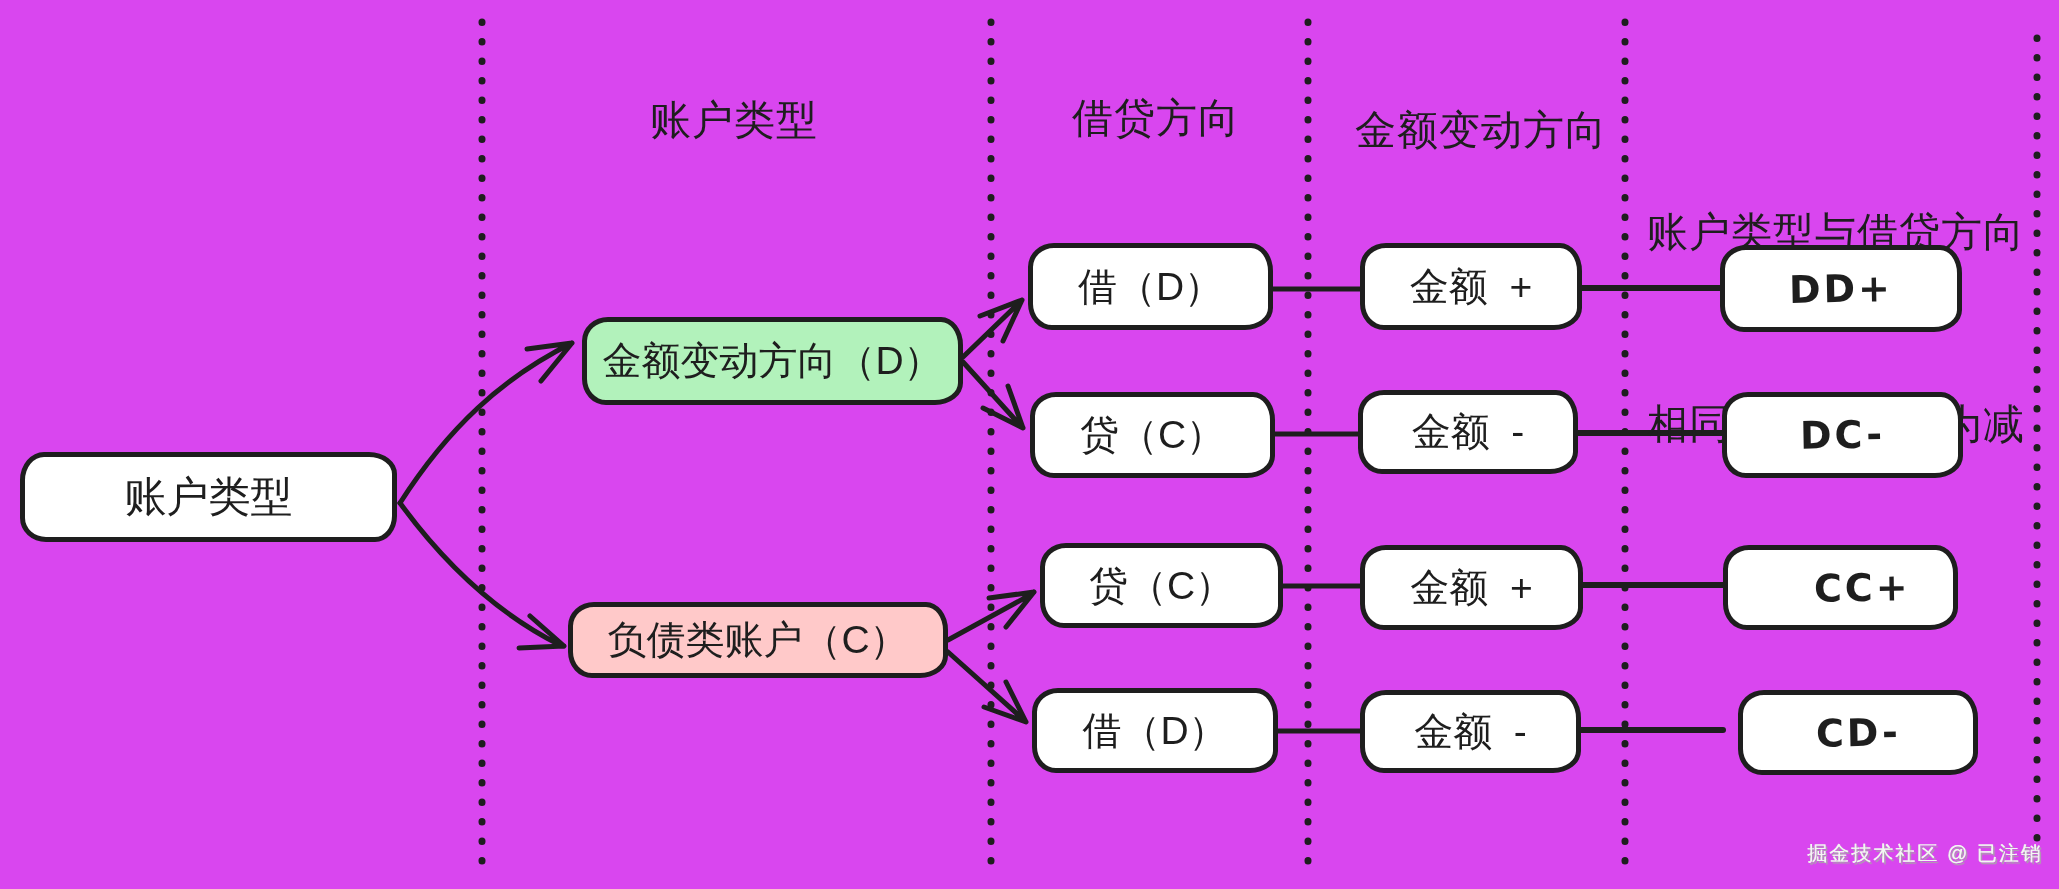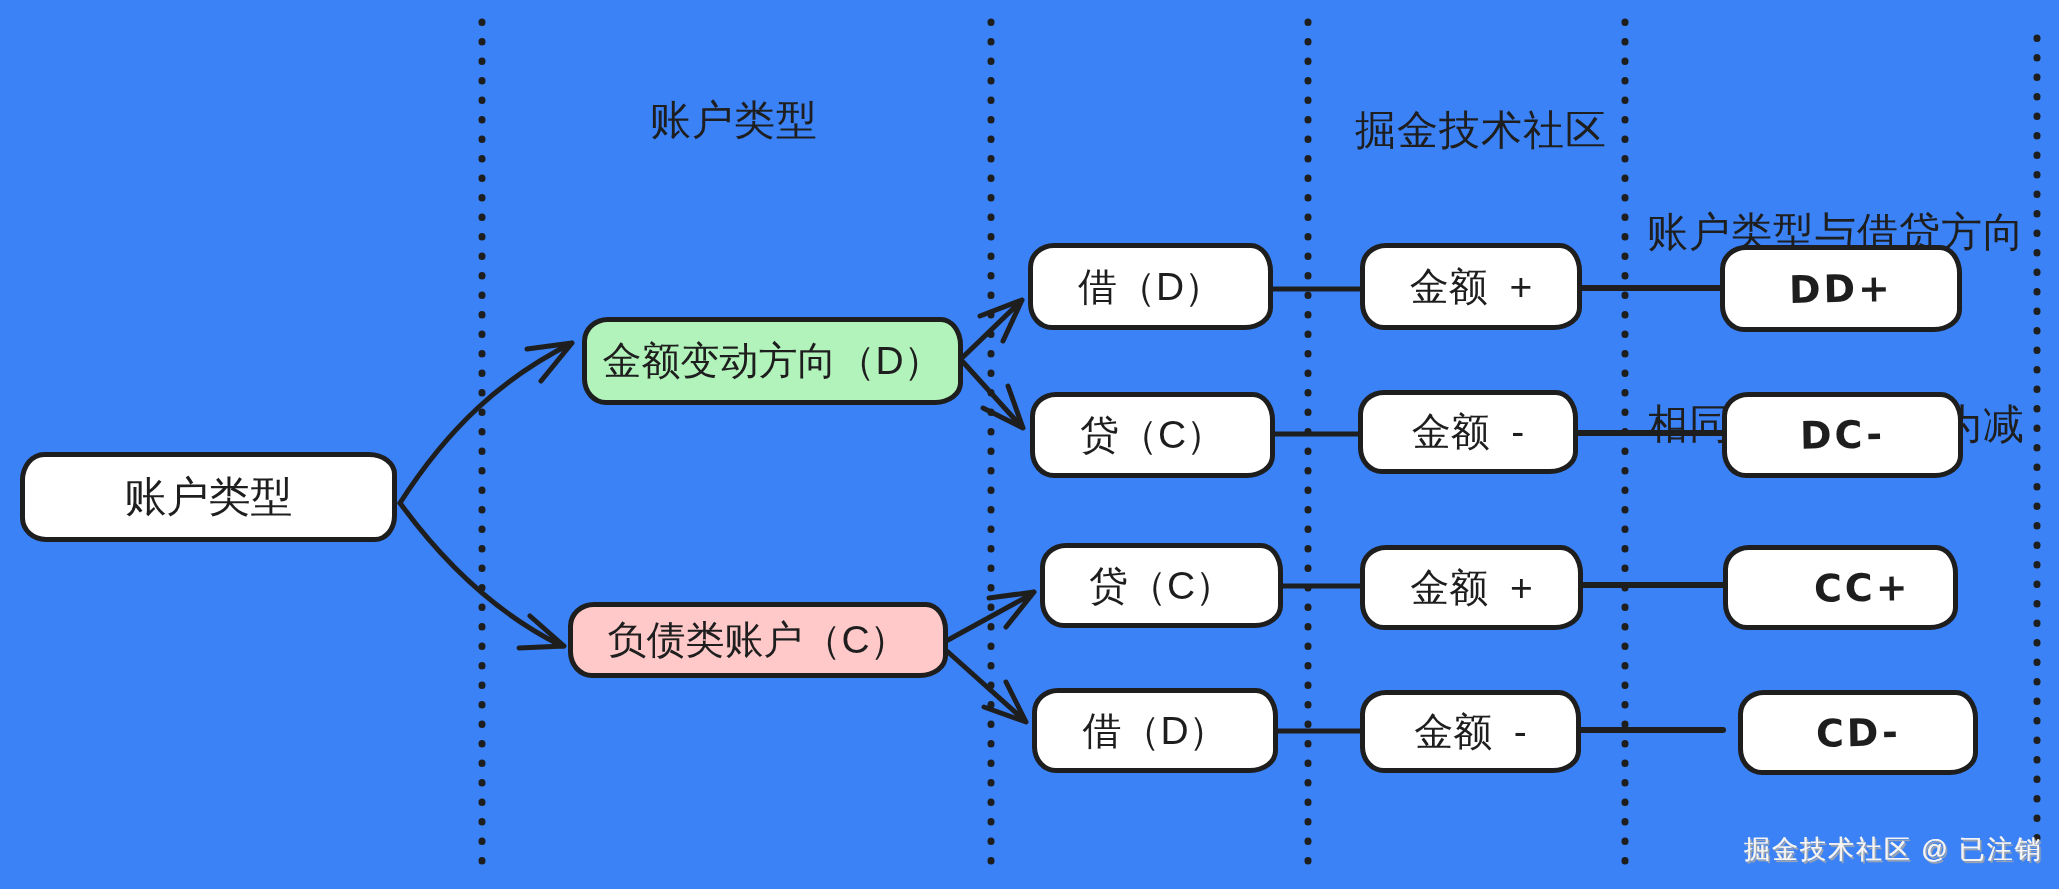--- a/index.html
+++ b/index.html
@@ -4,7 +4,7 @@
 <style>
   html,body{margin:0;padding:0;background:#ffffff;}
   .canvas{
-    position:relative;width:2059px;height:889px;background:#3b82f6;
+    position:relative;width:2059px;height:889px;background:#d946ef;
     font-family:"Liberation Sans",sans-serif;color:var(--ink,#1e1e1e);
     overflow:hidden;
   }

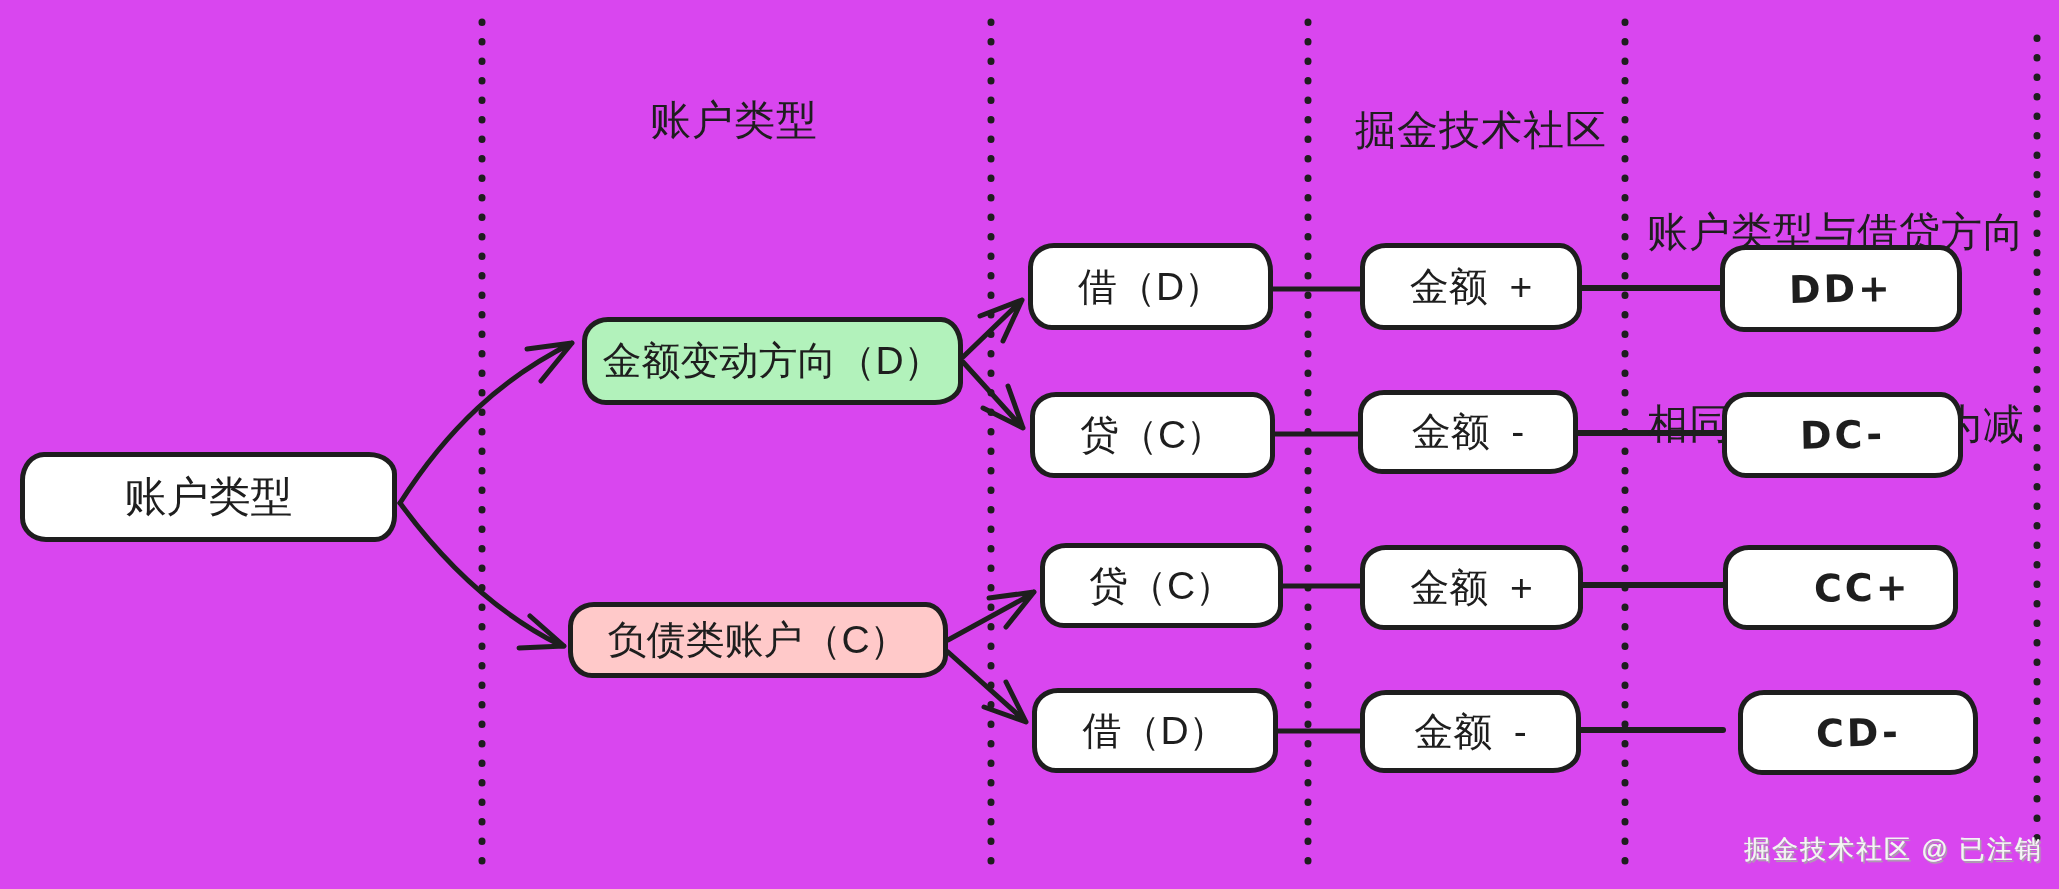--- a/index.html
+++ b/index.html
@@ -72,6 +72,7 @@
   </svg>
 
   <div class="hdr" style="left:650px;top:93px;">账户类型</div>
+  <div class="hdr" style="left:1072px;top:91px;">借贷方向</div>
   <div class="hdr" style="left:1355px;top:103px;">掘金技术社区</div>
   <div class="hdr center" style="left:1640px;top:72px;width:392px;">
     <div>账户类型与借贷方向</div>

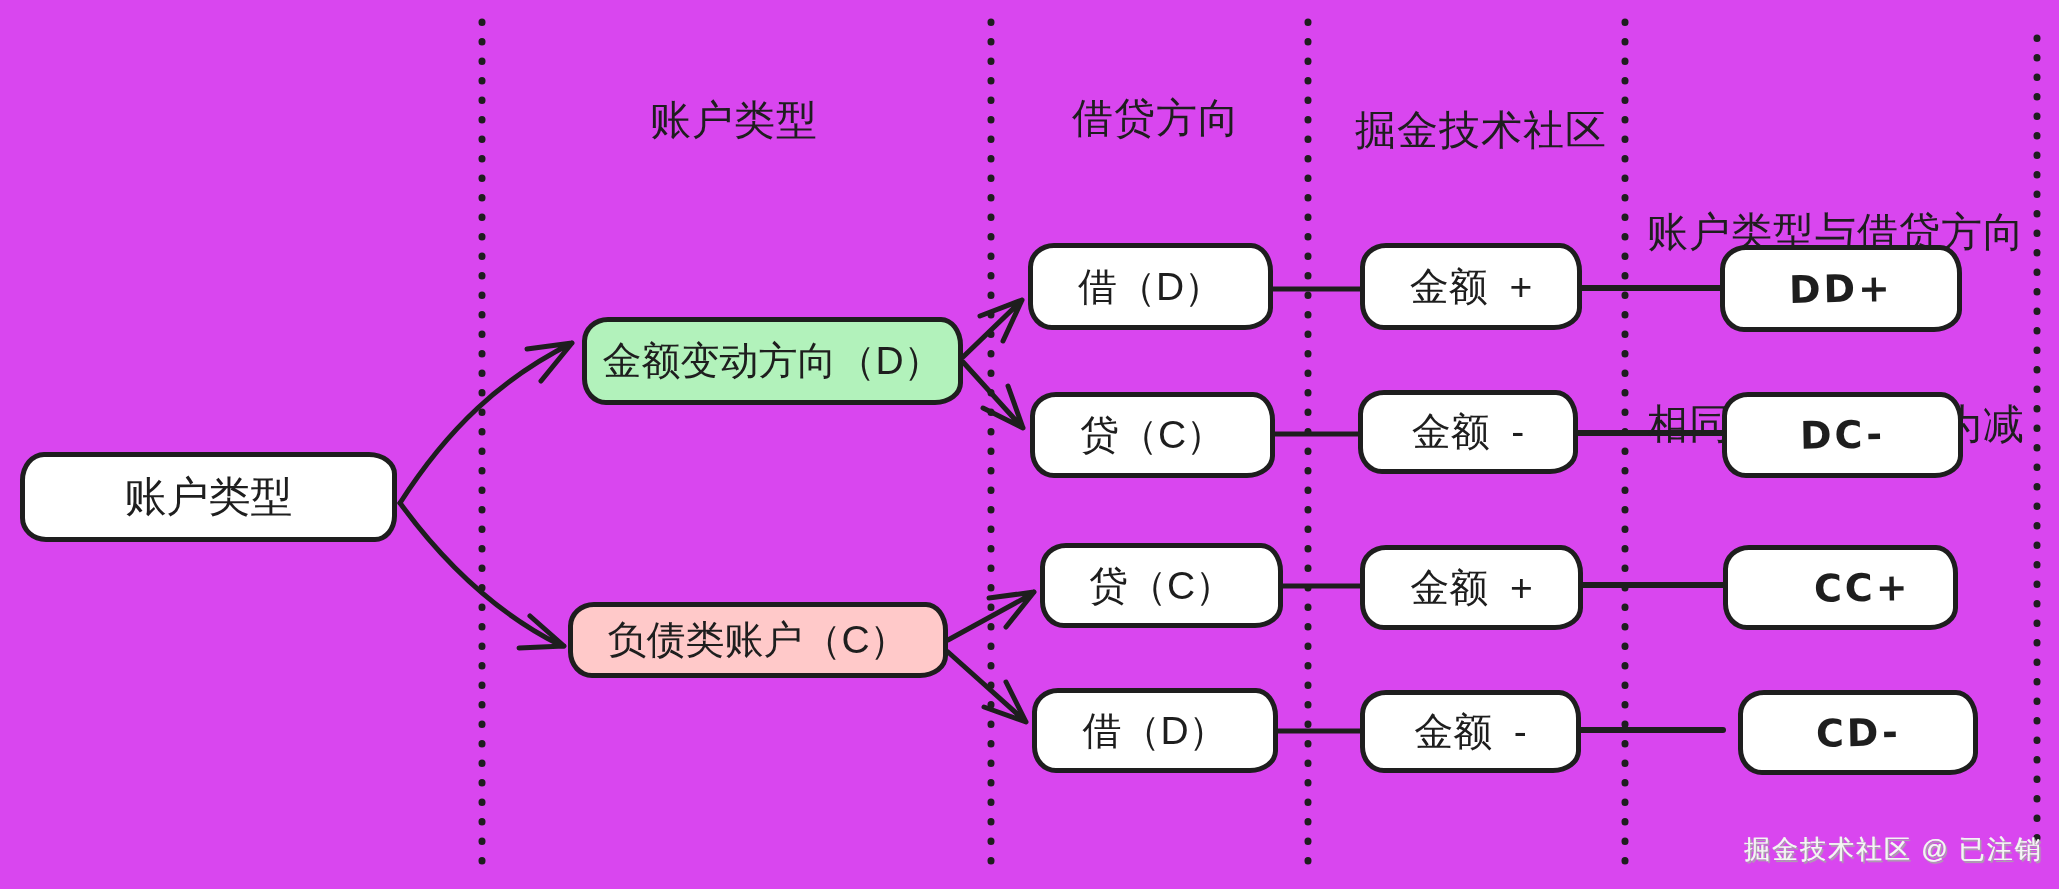--- a/index.html
+++ b/index.html
@@ -73,7 +73,7 @@
 
   <div class="hdr" style="left:650px;top:93px;">账户类型</div>
   <div class="hdr" style="left:1072px;top:91px;">借贷方向</div>
-  <div class="hdr" style="left:1355px;top:103px;">掘金技术社区</div>
+  <div class="hdr" style="left:1355px;top:103px;">金额变动方向</div>
   <div class="hdr center" style="left:1640px;top:72px;width:392px;">
     <div>账户类型与借贷方向</div>
     <div>相同为加，相异为减</div>

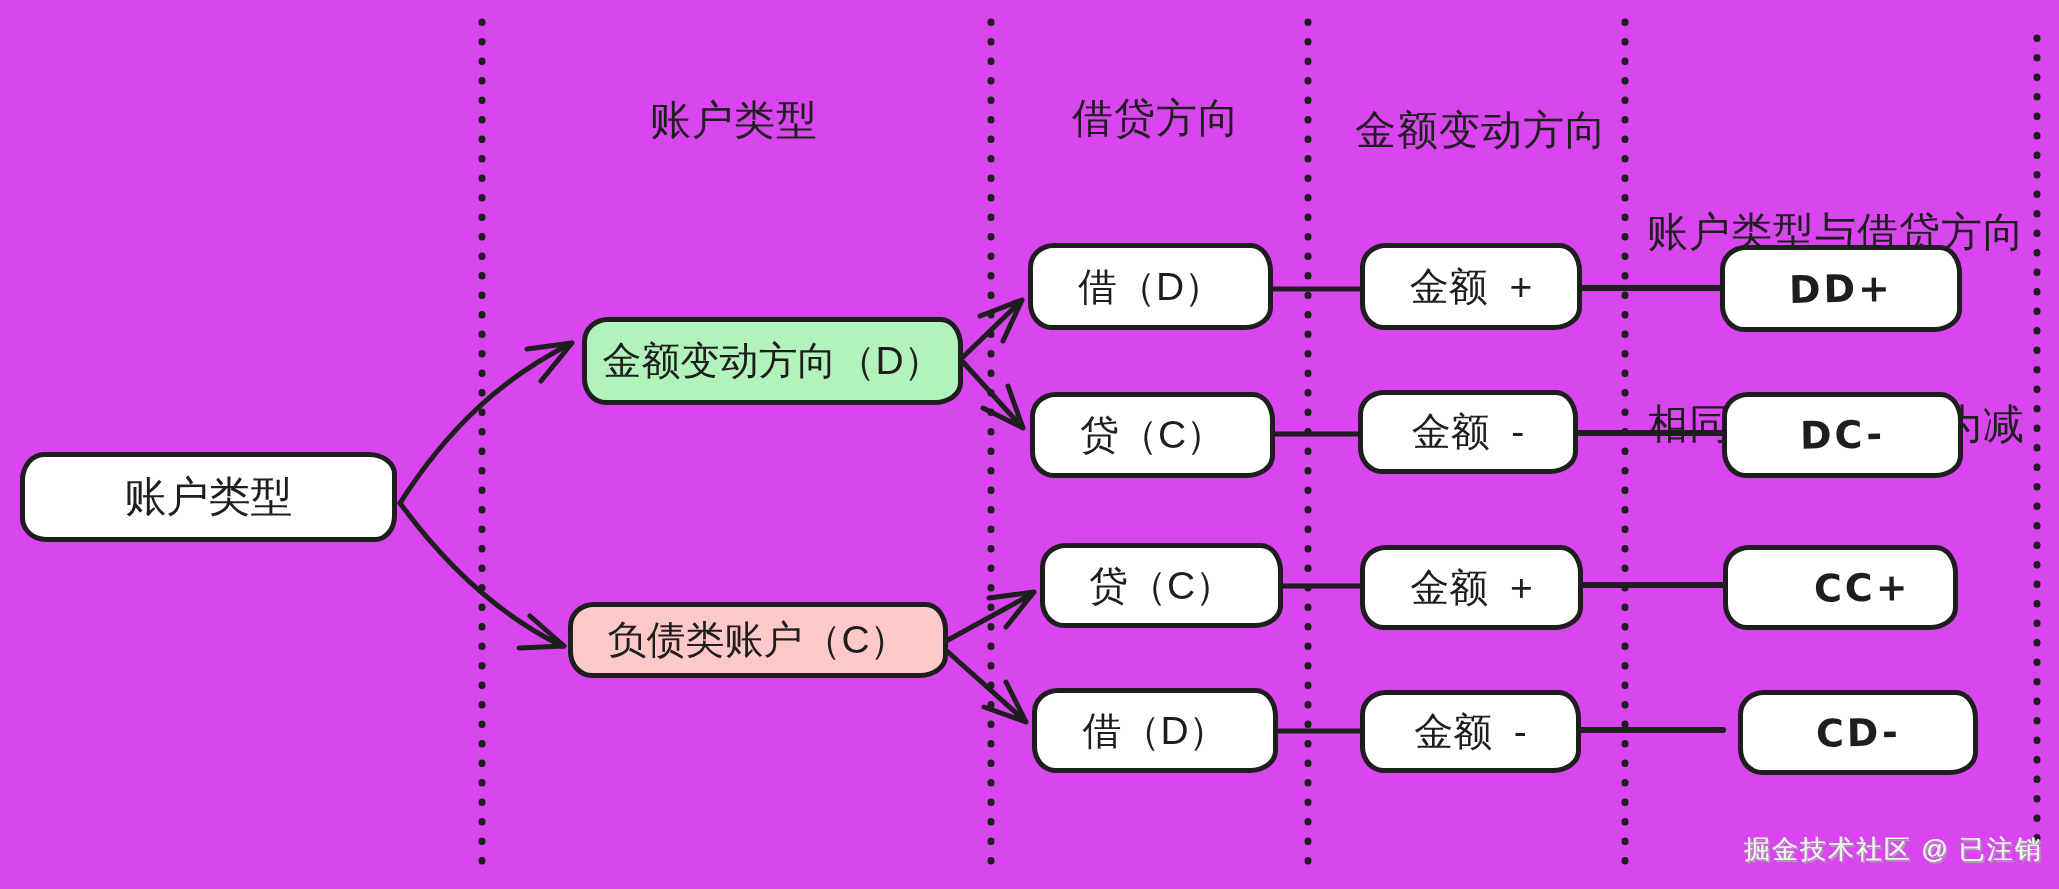--- a/index.html
+++ b/index.html
@@ -33,7 +33,7 @@
     letter-spacing:3px;transform:rotate(-1deg);
   }
   .watermark{
-    position:absolute;right:16px;bottom:22px;font-size:26px;font-weight:500;
+    position:absolute;right:16px;bottom:22px;font-size:20px;font-weight:500;
     color:var(--watermark-color,#f5f5f5);letter-spacing:2px;
     text-shadow:1.5px 1.5px 1px #a8a8a8, -0.5px -0.5px 0 #e3e3e3;
     white-space:pre;

